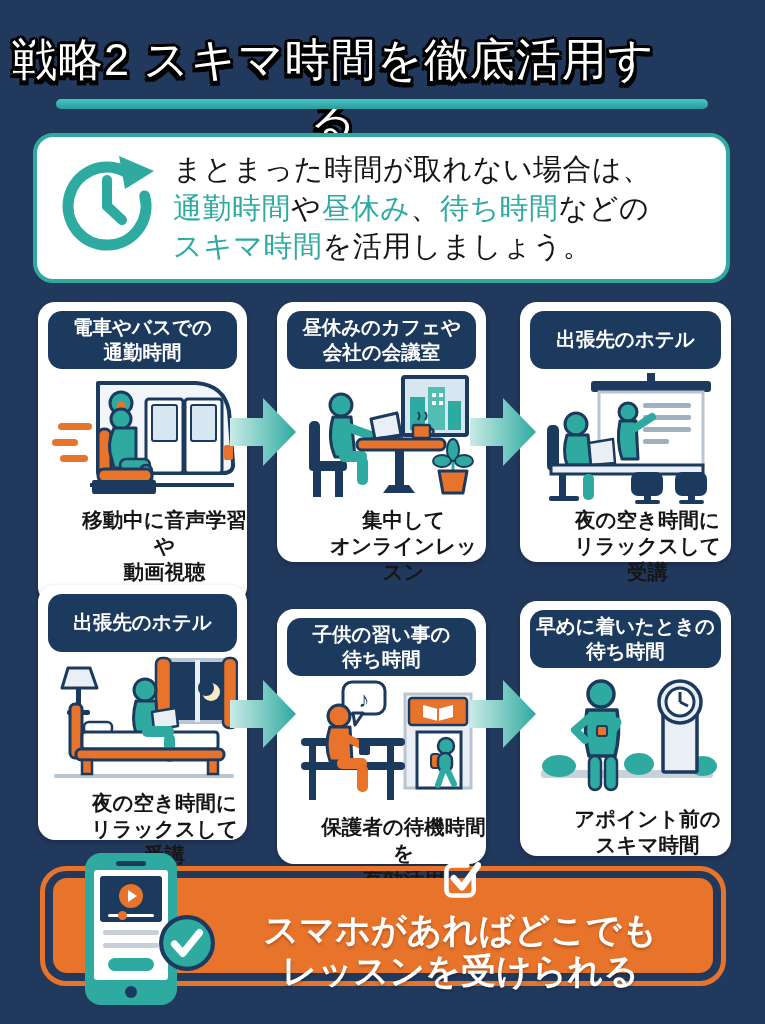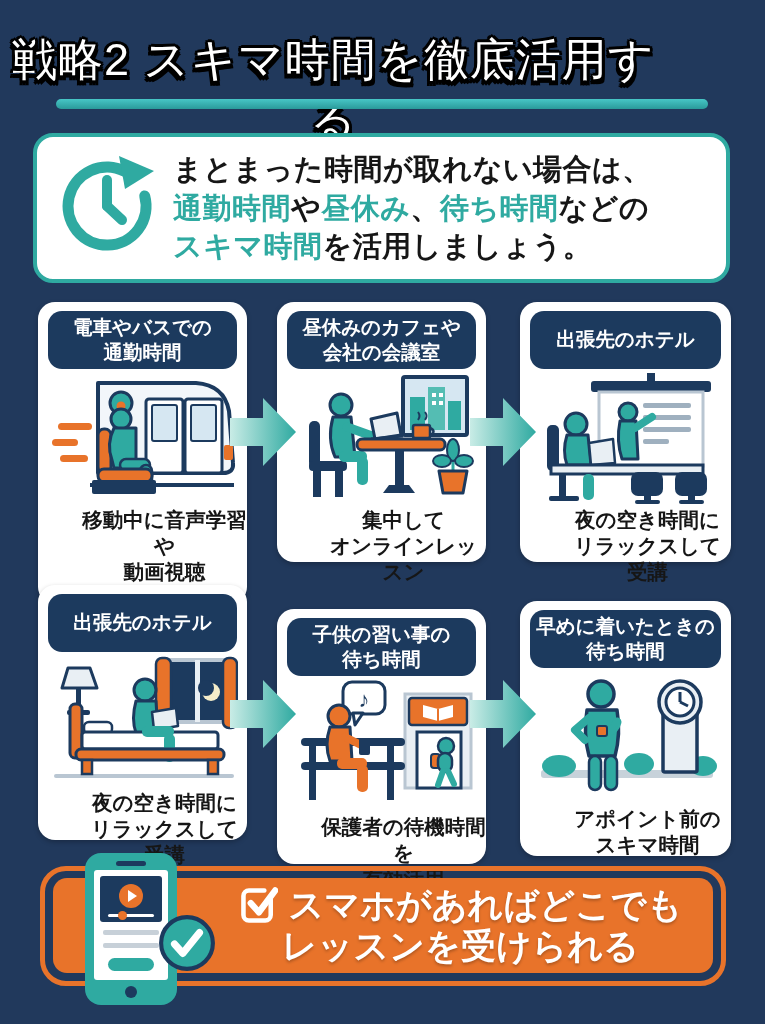--- a/index.html
+++ b/index.html
@@ -28,7 +28,7 @@
     box-sizing:border-box;display:flex;align-items:center;
   }
   .intro-icon{flex:0 0 auto;margin:0 14px 0 18px;}
-  .intro-text{font-size:29px;font-weight:700;color:#161616;line-height:1.34;letter-spacing:.5px;}
+  .intro-text{font-size:29px;font-weight:400;color:#161616;line-height:1.34;letter-spacing:.5px;}
   .intro-text .teal{color:#2faaa1;}
   
   .card{

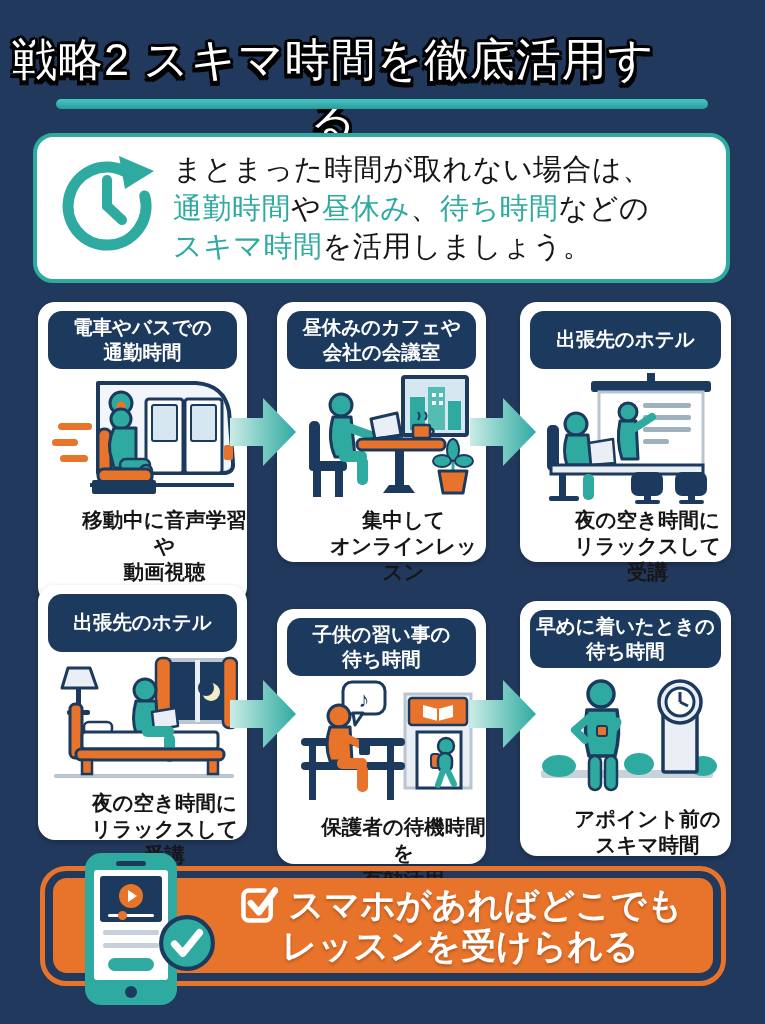--- a/index.html
+++ b/index.html
@@ -72,7 +72,7 @@
     color:#ffffff;font-weight:900;font-size:35px;line-height:1.16;text-align:center;
     text-shadow:0 2px 3px rgba(0,0,0,.25);
   }
-  .banner-line1{display:flex;align-items:center;gap:10px;}
+  .banner-line1{display:flex;align-items:center;gap:10px;flex-direction:column;}
   
   .phone{
     position:absolute;left:85px;top:853px;width:92px;height:152px;

